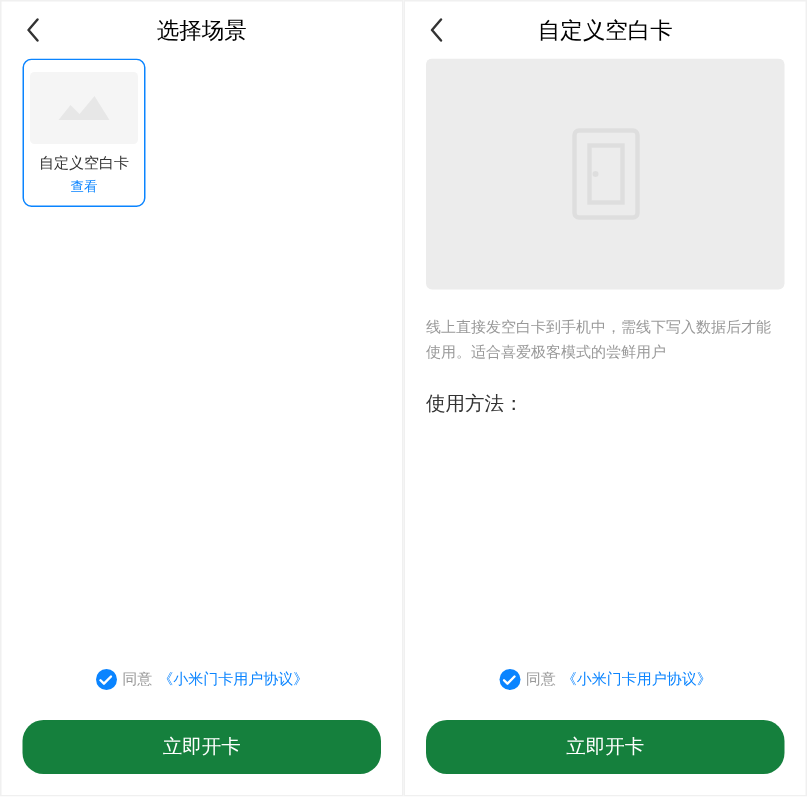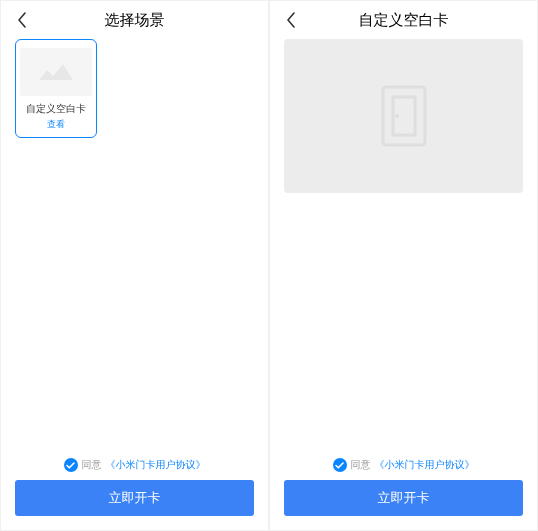--- a/index.html
+++ b/index.html
@@ -85,6 +85,7 @@
             <circle cx="20" cy="35" r="2" fill="#bdbdbd"></circle>
           </svg>
       </div>
+      <div class="section-text">线上直接发空白卡到手机中，需线下写入数据后才能使用。适合喜爱极客模式的尝鲜用户</div>
     </div>
     <div class="footer">
       <div class="agreement">

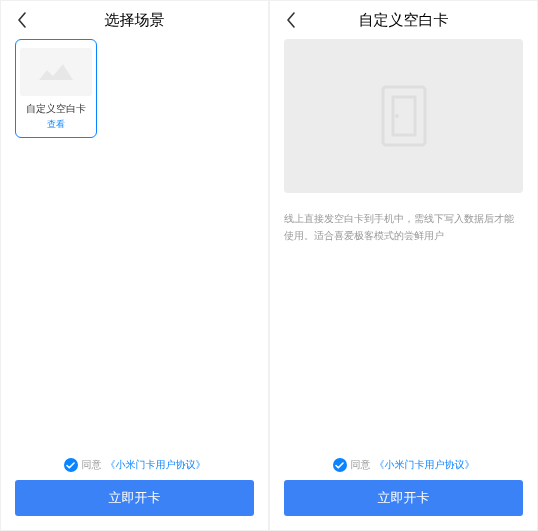--- a/index.html
+++ b/index.html
@@ -86,6 +86,7 @@
           </svg>
       </div>
       <div class="section-text">线上直接发空白卡到手机中，需线下写入数据后才能使用。适合喜爱极客模式的尝鲜用户</div>
+      <div class="section-title">使用方法：</div>
     </div>
     <div class="footer">
       <div class="agreement">

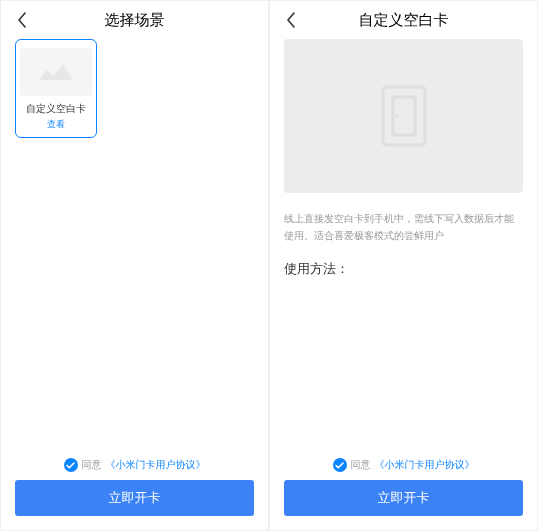--- a/index.html
+++ b/index.html
@@ -22,7 +22,7 @@
 .section-title{font-size:13px;color:#333;margin-bottom:6px;font-weight:500}
 .section-text{font-size:10px;color:#999;line-height:1.65;margin-bottom:16px}
 .footer{padding:10px 14px 14px}
-.agreement{display:flex;align-items:center;justify-content:center;margin-bottom:8px;gap:4px}
+.agreement{display:flex;align-items:center;justify-content:center;margin-bottom:20px;gap:4px}
 .check-icon{width:14px;height:14px;border-radius:50%;background:#0a84ff;display:flex;align-items:center;justify-content:center;flex-shrink:0}
 .check-icon svg{width:9px;height:7px}
 .agree-text{font-size:10px;color:#999}

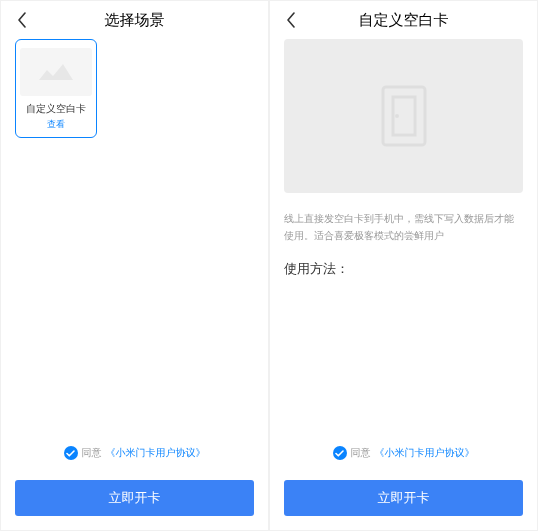--- a/index.html
+++ b/index.html
@@ -27,7 +27,7 @@
 .check-icon svg{width:9px;height:7px}
 .agree-text{font-size:10px;color:#999}
 .agree-link{font-size:10px;color:#0a84ff;cursor:pointer}
-.btn{width:100%;height:36px;background:#3b82f6;color:#fff;border:none;border-radius:3px;font-size:13px;cursor:pointer}
+.btn{width:100%;height:36px;background:#15803d;color:#fff;border:none;border-radius:14px;font-size:13px;cursor:pointer}
 </style>
 </head>
 <body>

